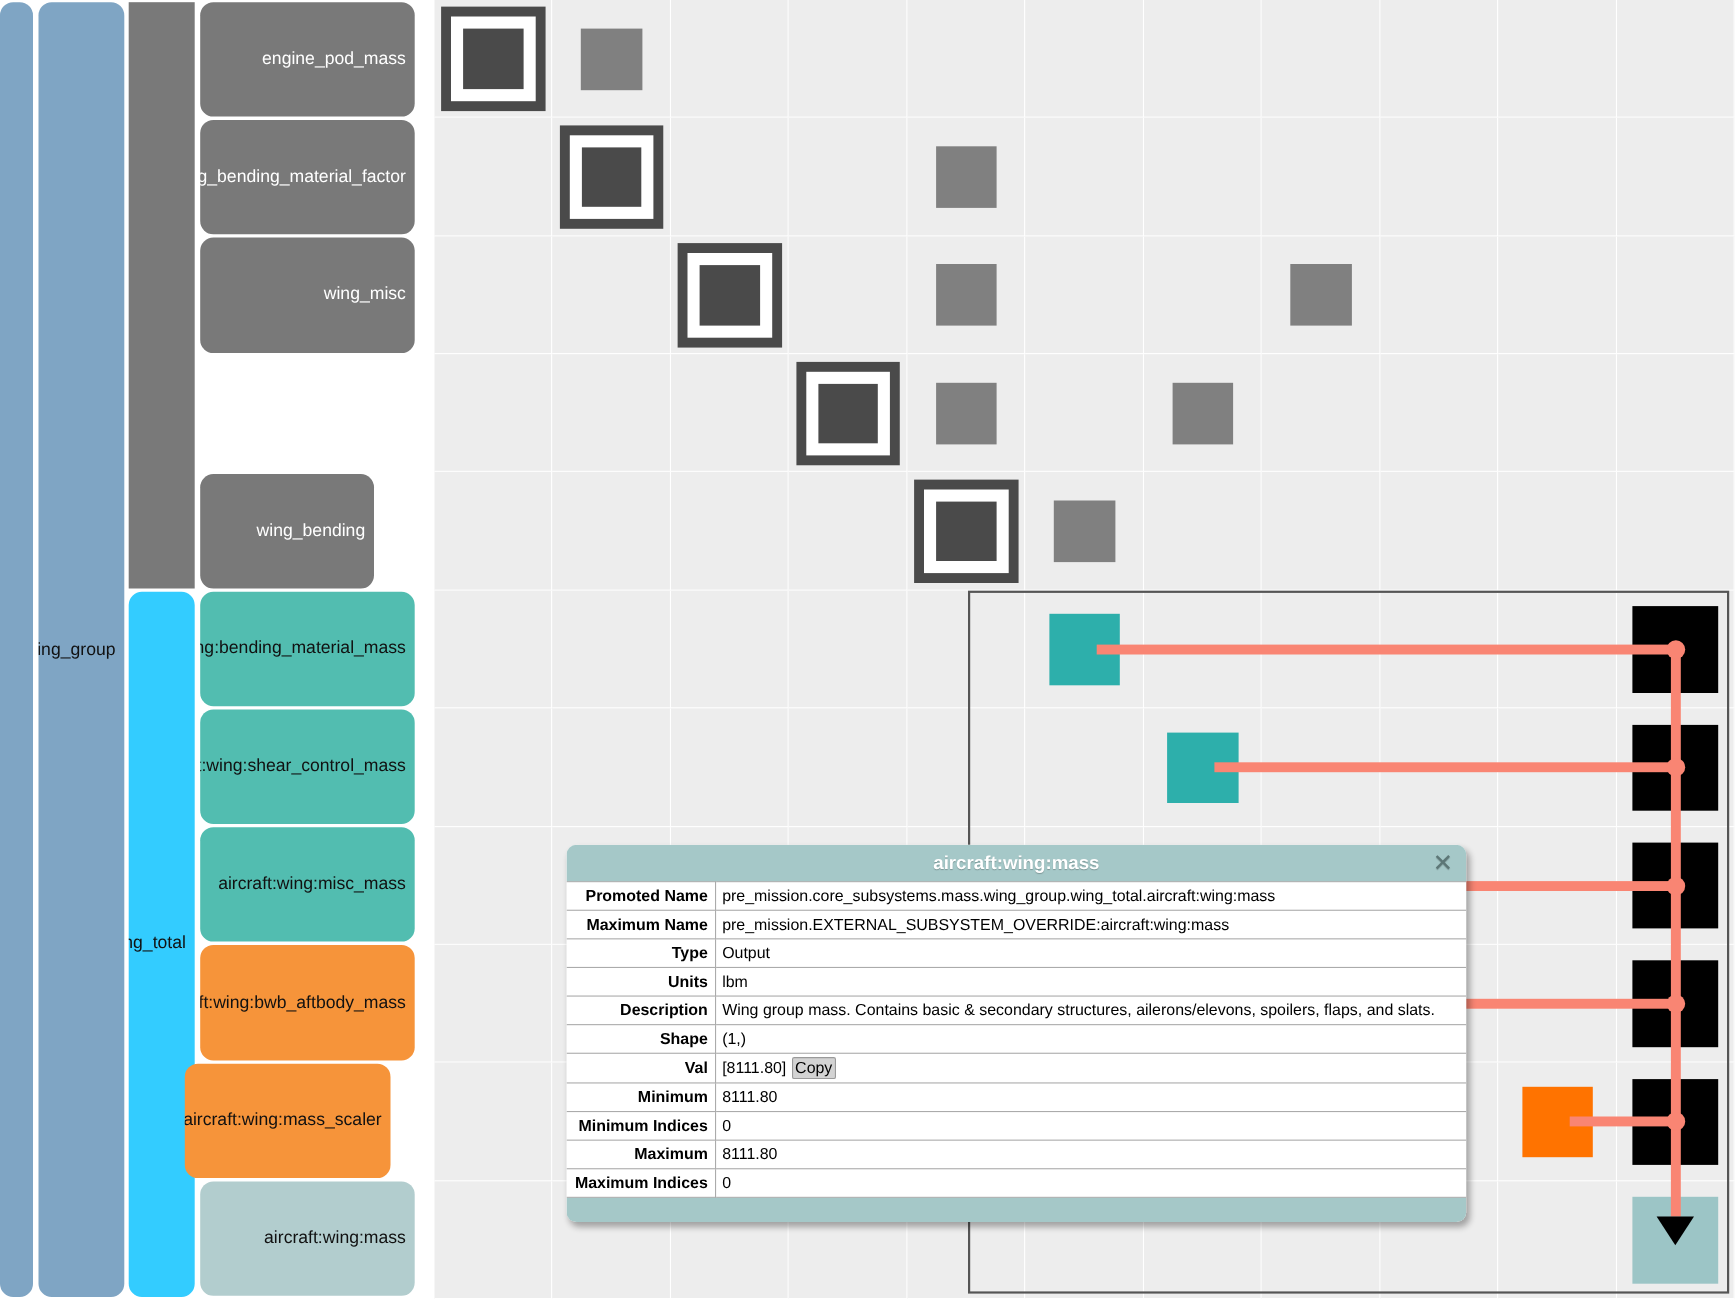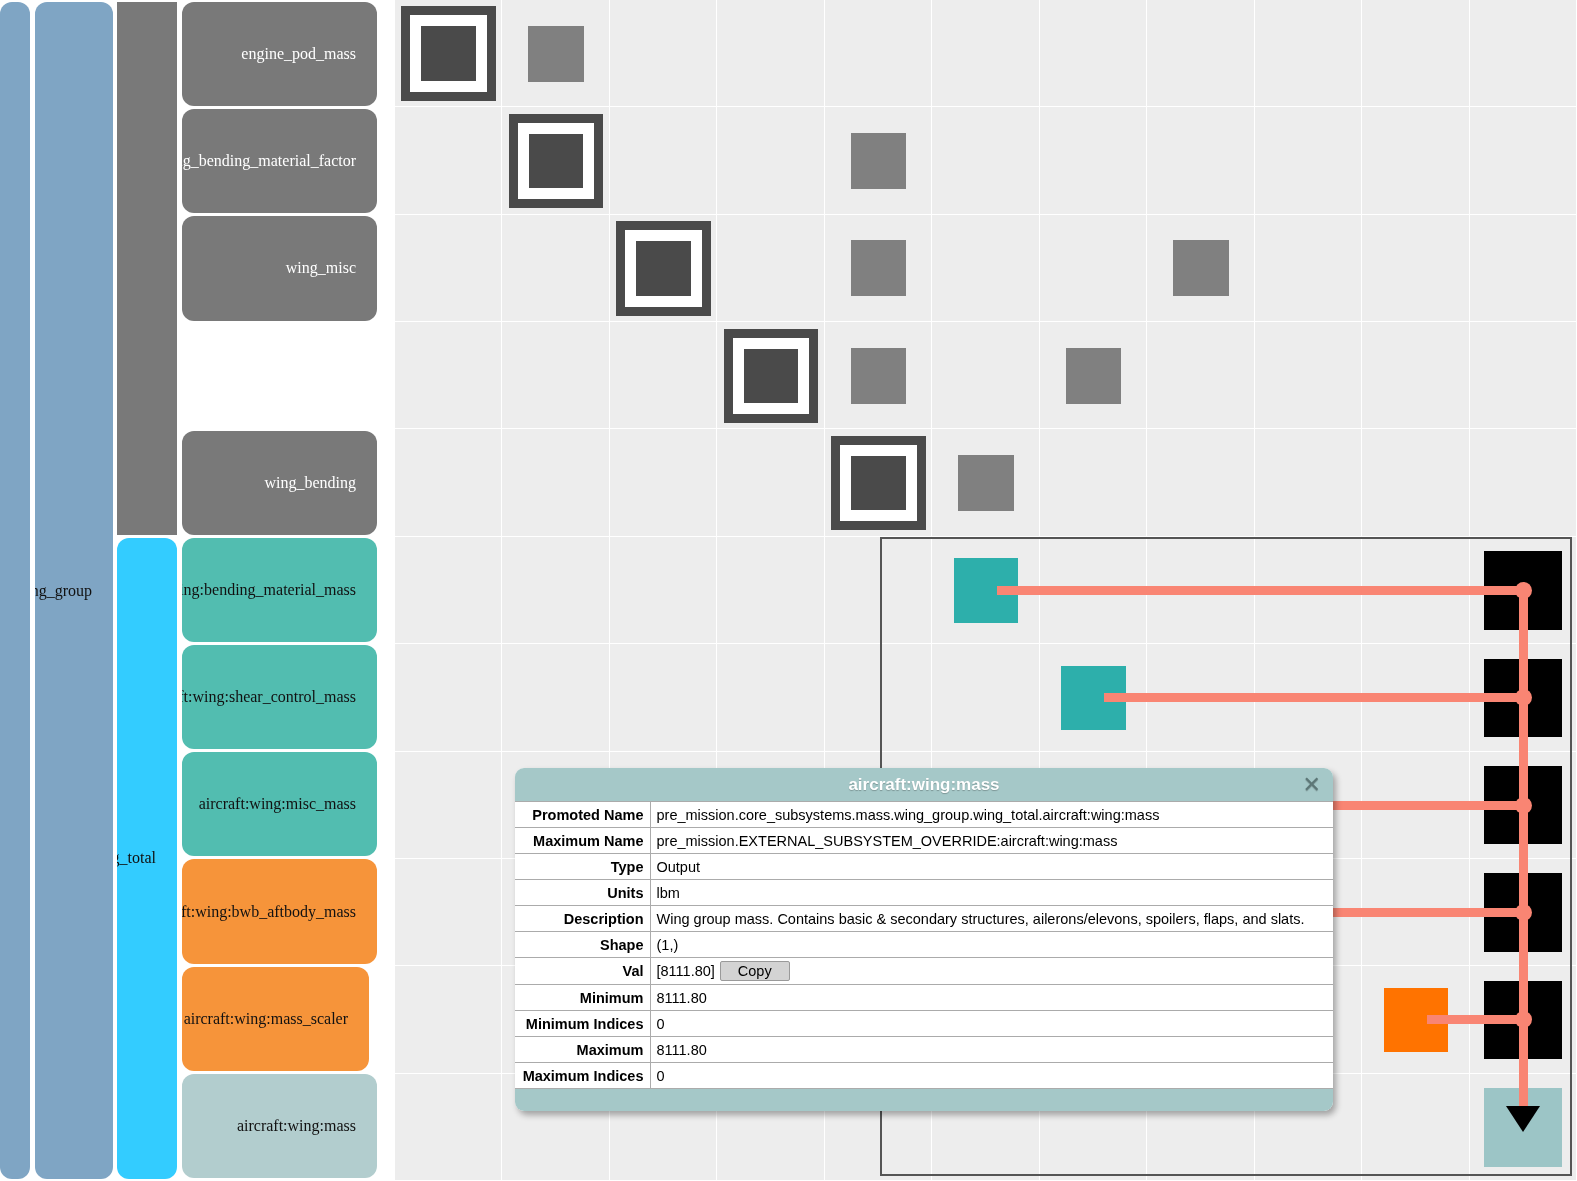--- a/index.html
+++ b/index.html
@@ -21,12 +21,11 @@
     display: flex;
     align-items: center;
     justify-content: flex-end;
-    padding-right: 21px;
+    padding-right: 8px;
     font-size: 16px;
     color: #000;
     overflow: hidden;
     white-space: nowrap;
-    font-family: Liberation Serif, serif;
   }
   .tnode.grey { background:#797979; color:#ffffff; }
   .tnode.bluegrey { background:#7fa5c4; color:#111; }

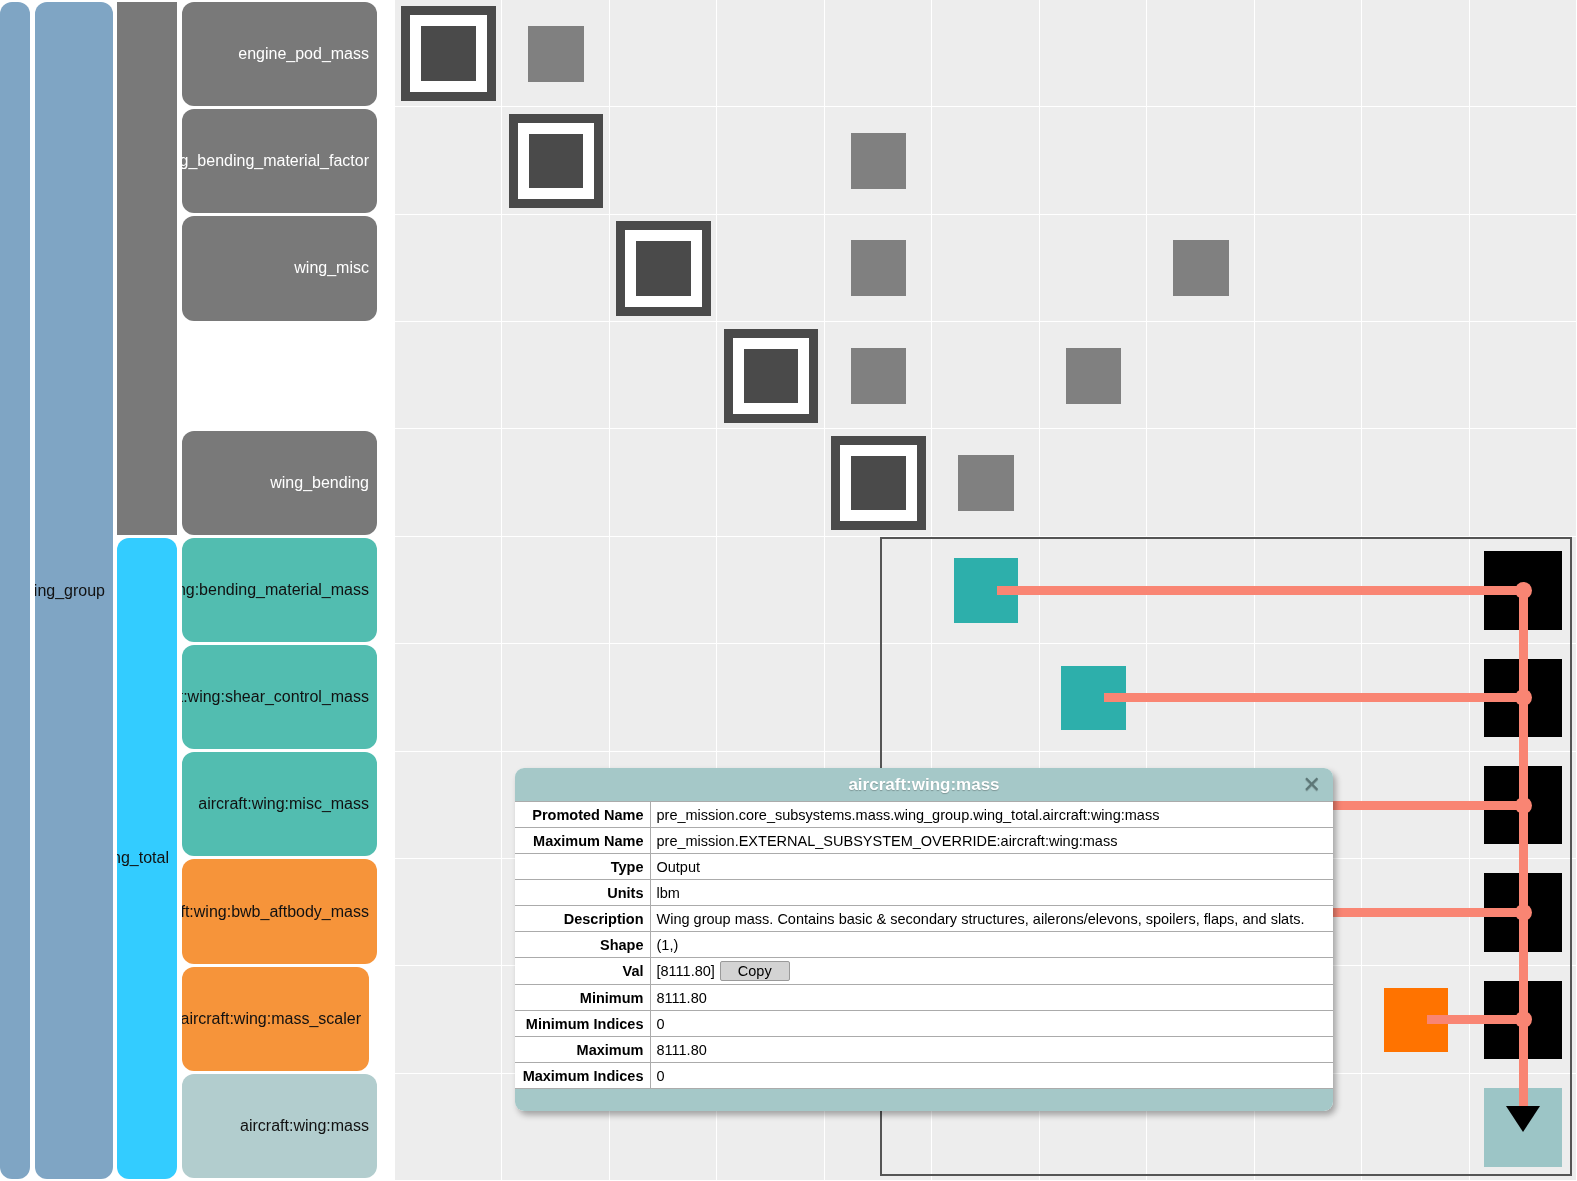--- a/index.html
+++ b/index.html
@@ -161,7 +161,7 @@
       <div class="tnode grey" style="left: 182px; top: 216.364px; width: 195px; height: 104.182px;">
         <span>wing_misc</span>
       </div>
-      <div class="tnode grey" style="left: 182px; top: 430.727px; width: 195px; height: 104.182px;">
+      <div class="tnode grey" style="left: 182px; top: 430.727px; width: 158px; height: 104.182px;">
         <span>wing_bending</span>
       </div>
       <div class="tnode teal" style="left: 182px; top: 537.909px; width: 195px; height: 104.182px;">

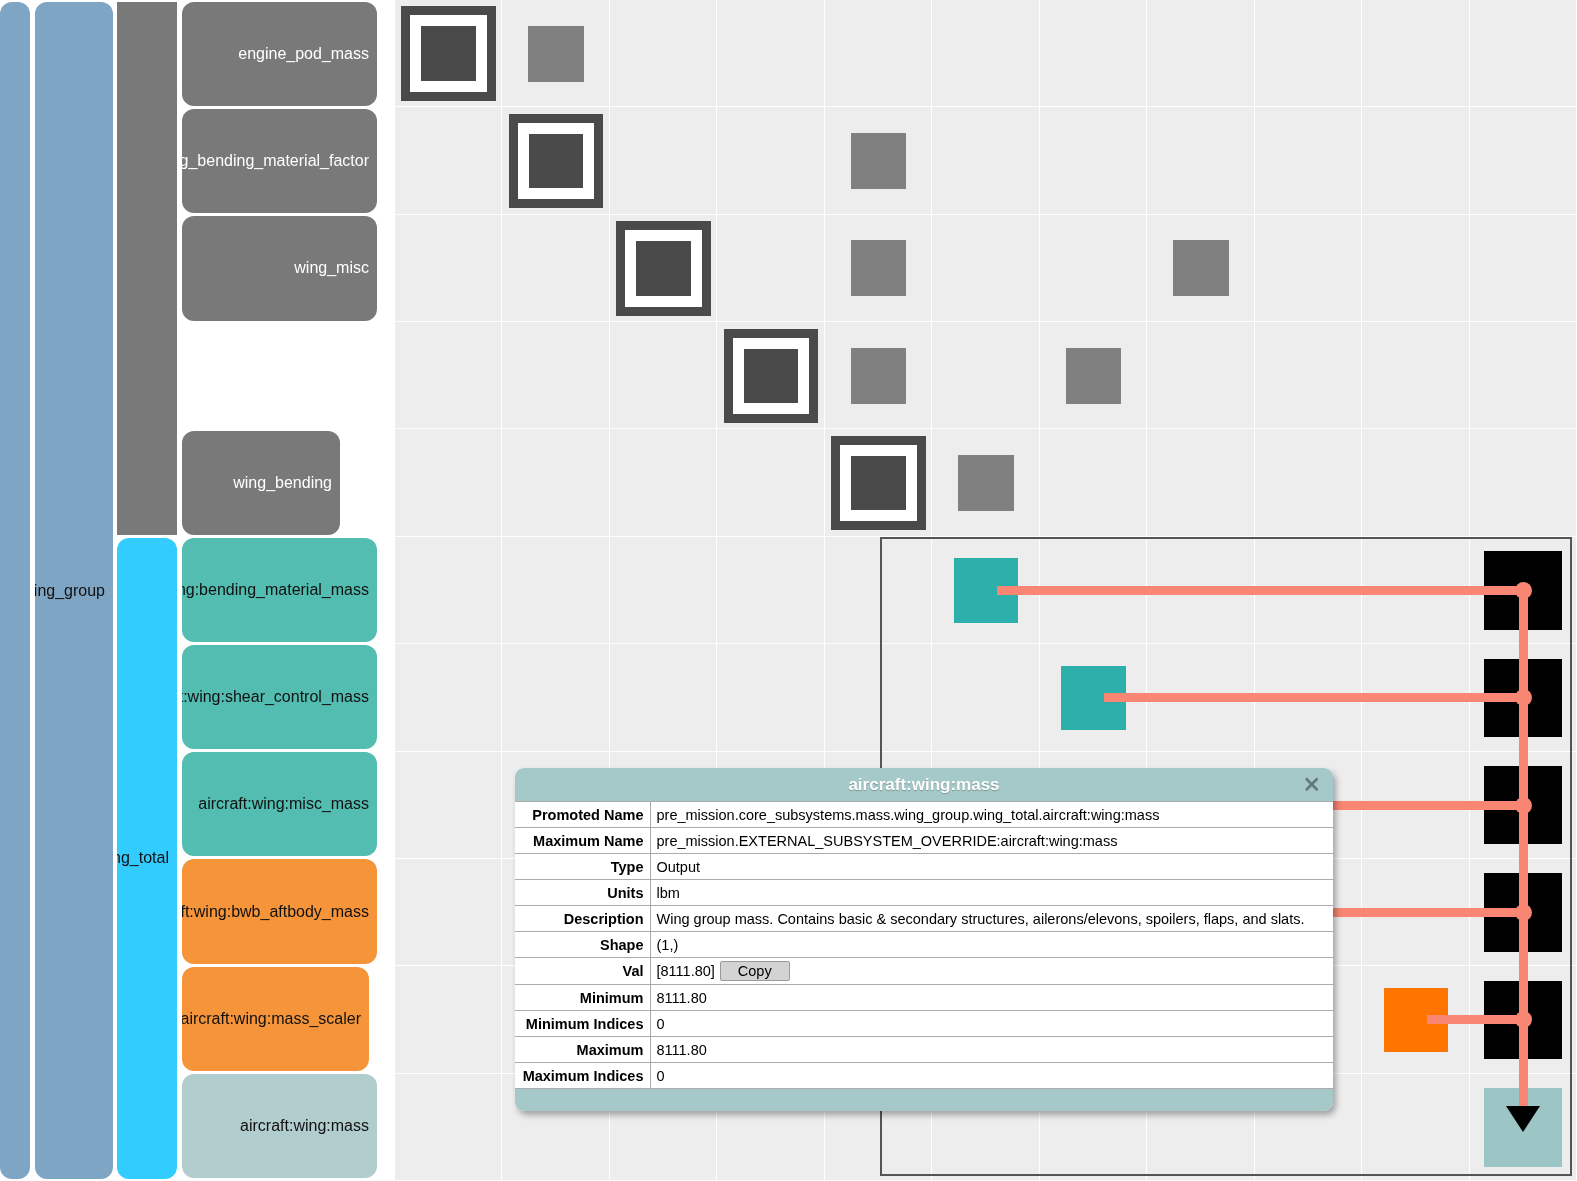--- a/index.html
+++ b/index.html
@@ -127,7 +127,7 @@
     display:inline-block;
     border:1px solid #9a9a9a;
     background:#d3d3d3;
-    padding:1px 17px;
+    padding:1px 2px;
     font-size:14.5px;
     margin-left:5px;
     border-radius:2px;

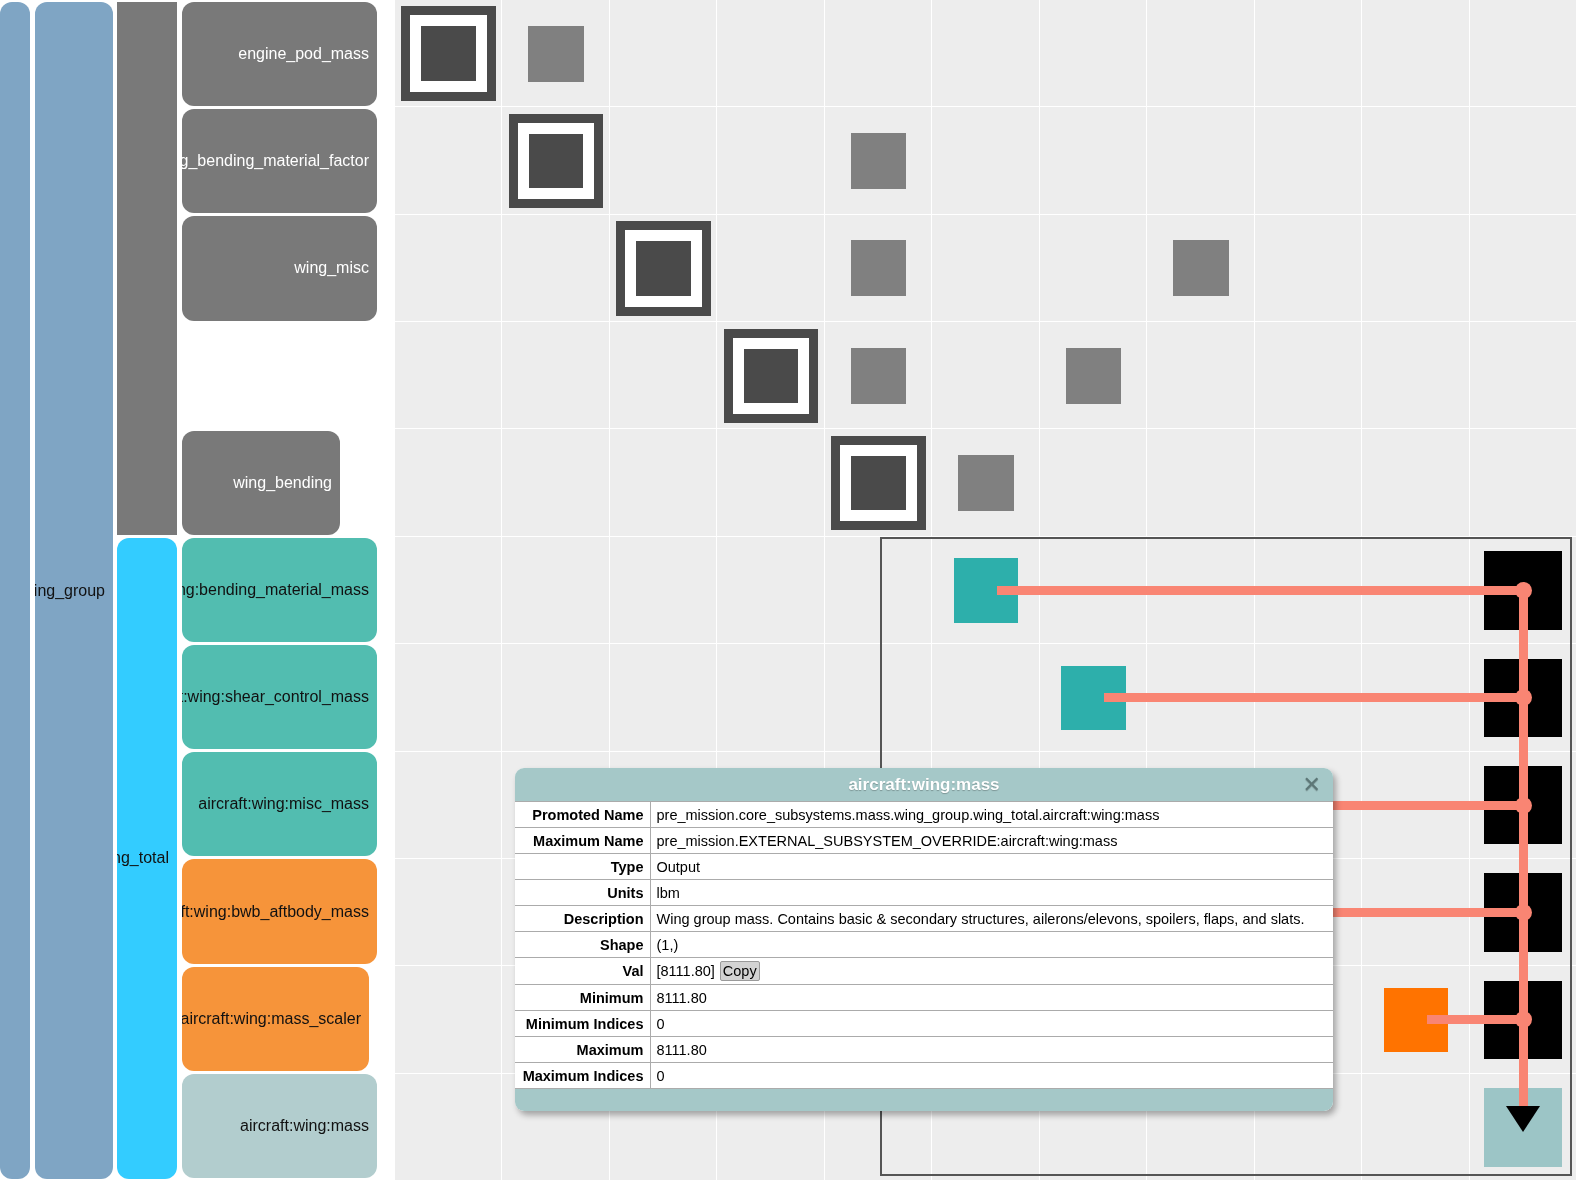--- a/index.html
+++ b/index.html
@@ -176,7 +176,7 @@
       <div class="tnode orange" style="left: 182px; top: 859.455px; width: 195px; height: 104.182px;">
         <span>aircraft:wing:bwb_aftbody_mass</span>
       </div>
-      <div class="tnode orange" style="left: 182px; top: 966.636px; width: 187px; height: 104.182px; text-align: right;">
+      <div class="tnode orange" style="left: 168px; top: 966.636px; width: 187px; height: 104.182px; text-align: right;">
         <span>aircraft:wing:mass_scaler</span>
       </div>
       <div class="tnode ltteal" style="left: 182px; top: 1073.82px; width: 195px; height: 104.182px;">

